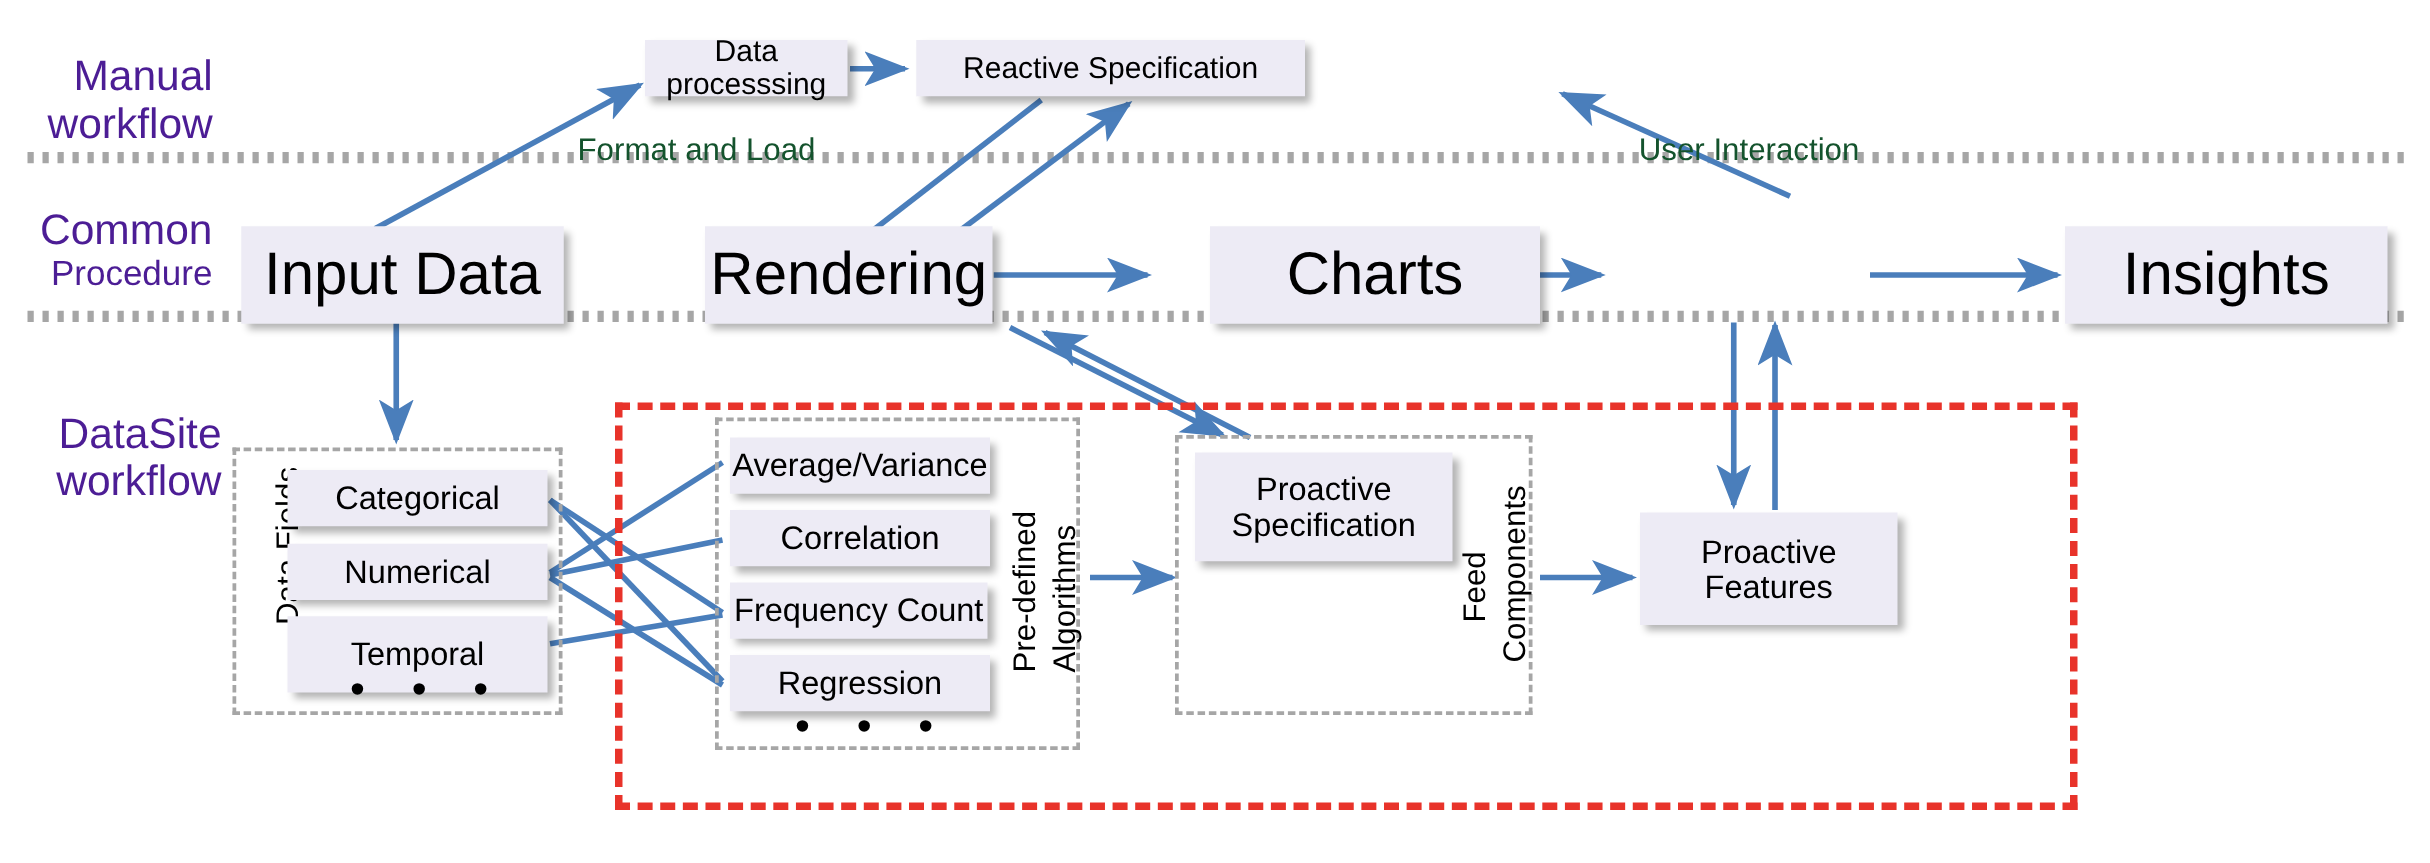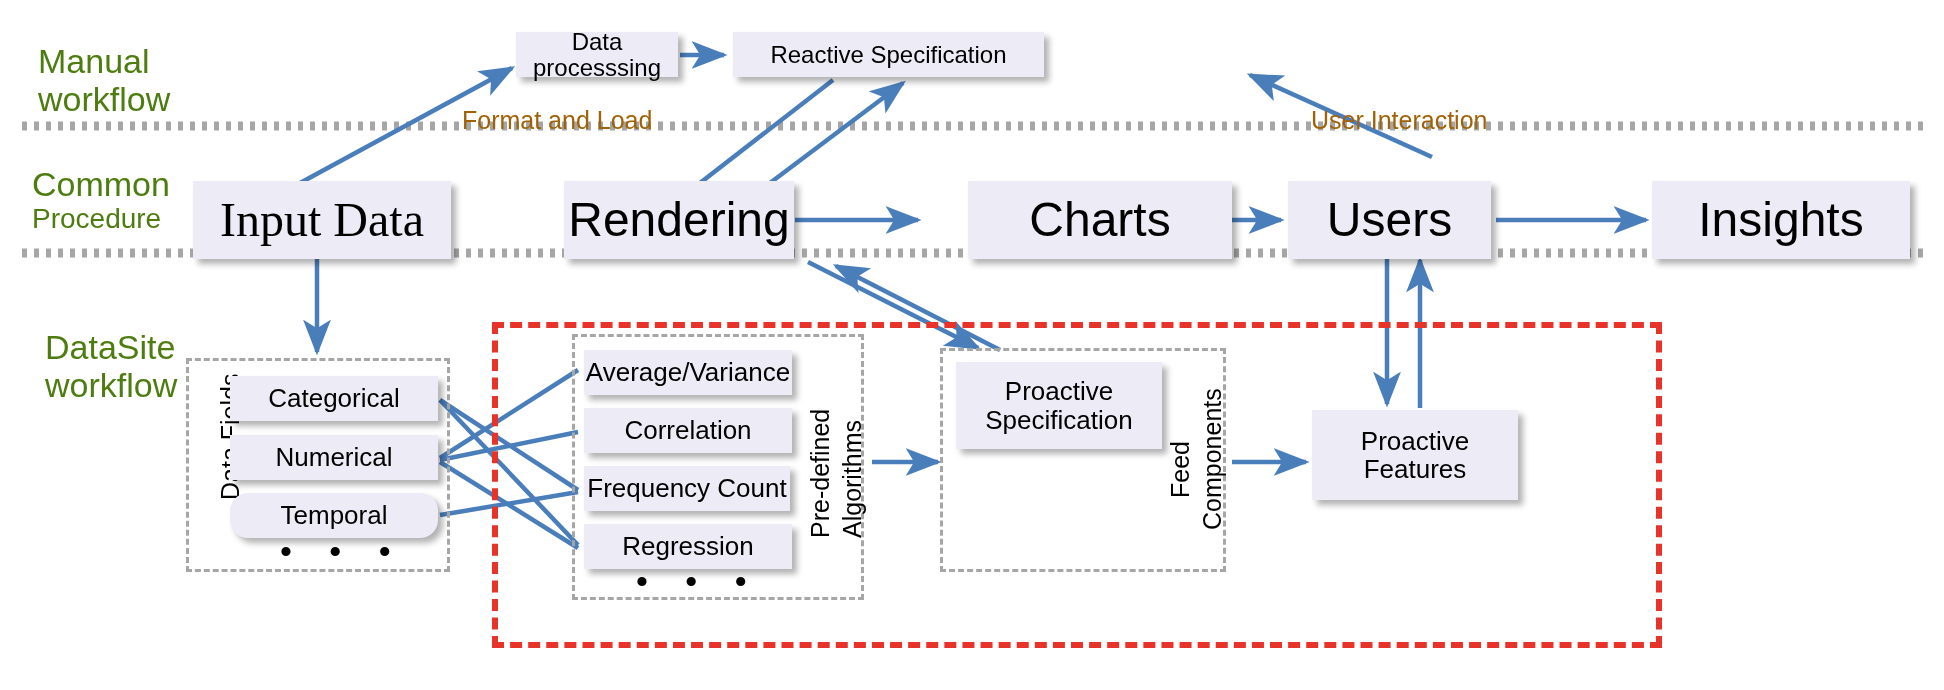--- a/index.html
+++ b/index.html
@@ -12,7 +12,7 @@
   .big{font-size:48px;}
   .med{font-size:24px;}
   .small{font-size:26px;}
-  .sidelabel{position:absolute;font-size:34px;color:#4d7c0f;line-height:1.12;text-align:left;}
+  .sidelabel{position:absolute;font-size:34px;color:#4c1d95;line-height:1.12;text-align:right;}
   .edgelabel{position:absolute;font-size:25px;color:#a16207;white-space:nowrap;}
   .vlabel{position:absolute;font-size:25px;color:#000;white-space:nowrap;
           transform-origin:0 0;transform:rotate(-90deg);}

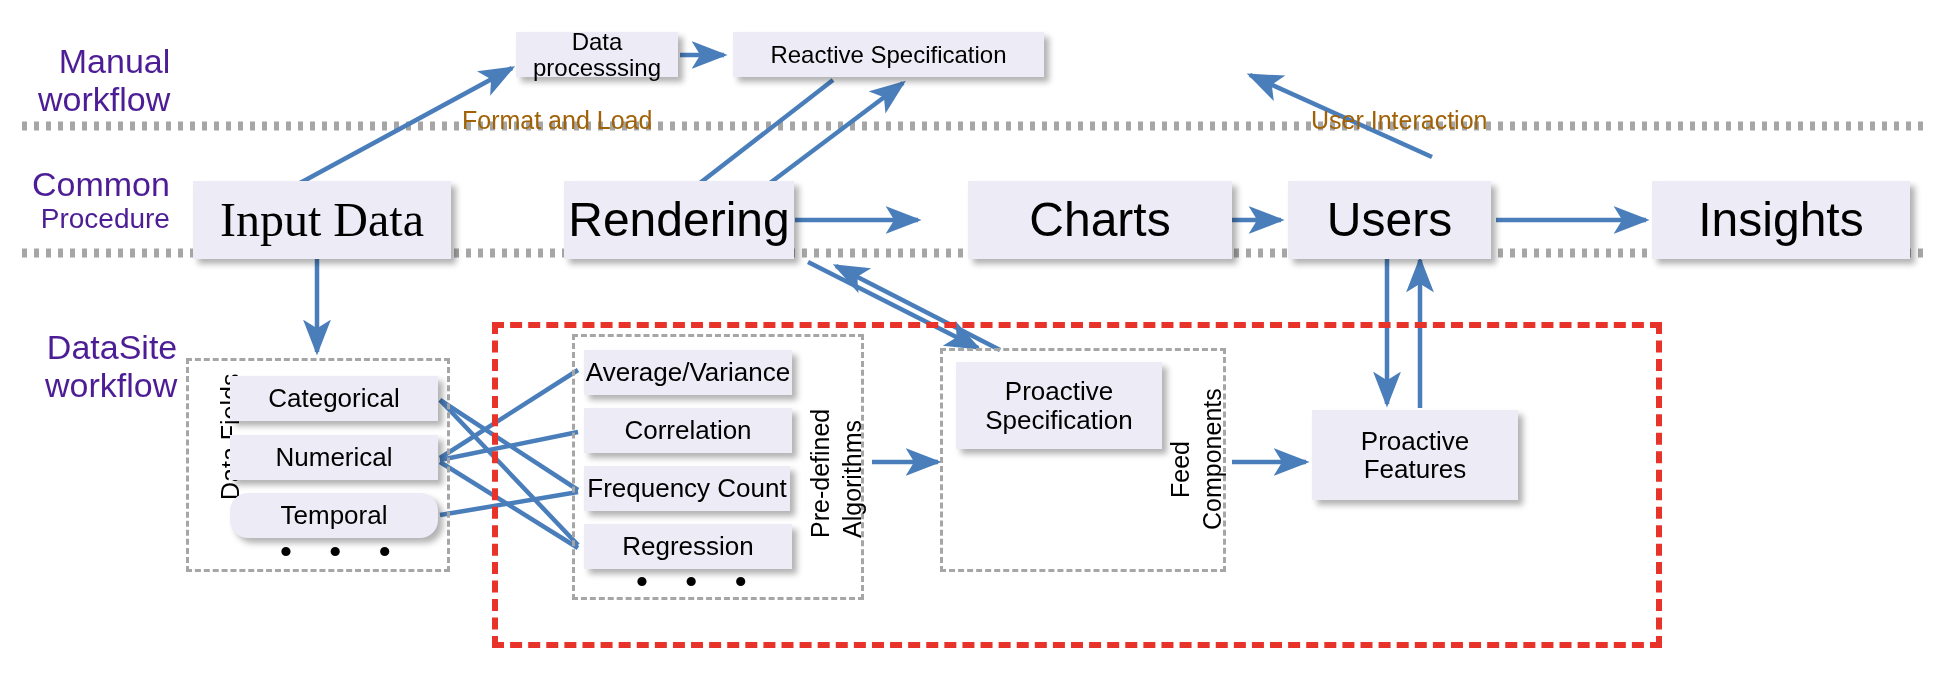--- a/index.html
+++ b/index.html
@@ -13,7 +13,7 @@
   .med{font-size:24px;}
   .small{font-size:26px;}
   .sidelabel{position:absolute;font-size:34px;color:#4c1d95;line-height:1.12;text-align:right;}
-  .edgelabel{position:absolute;font-size:25px;color:#a16207;white-space:nowrap;}
+  .edgelabel{position:absolute;font-size:25px;color:#14532d;white-space:nowrap;}
   .vlabel{position:absolute;font-size:25px;color:#000;white-space:nowrap;
           transform-origin:0 0;transform:rotate(-90deg);}
   .dashgroup{position:absolute;border:3px dashed #a6a6a6;box-sizing:border-box;}

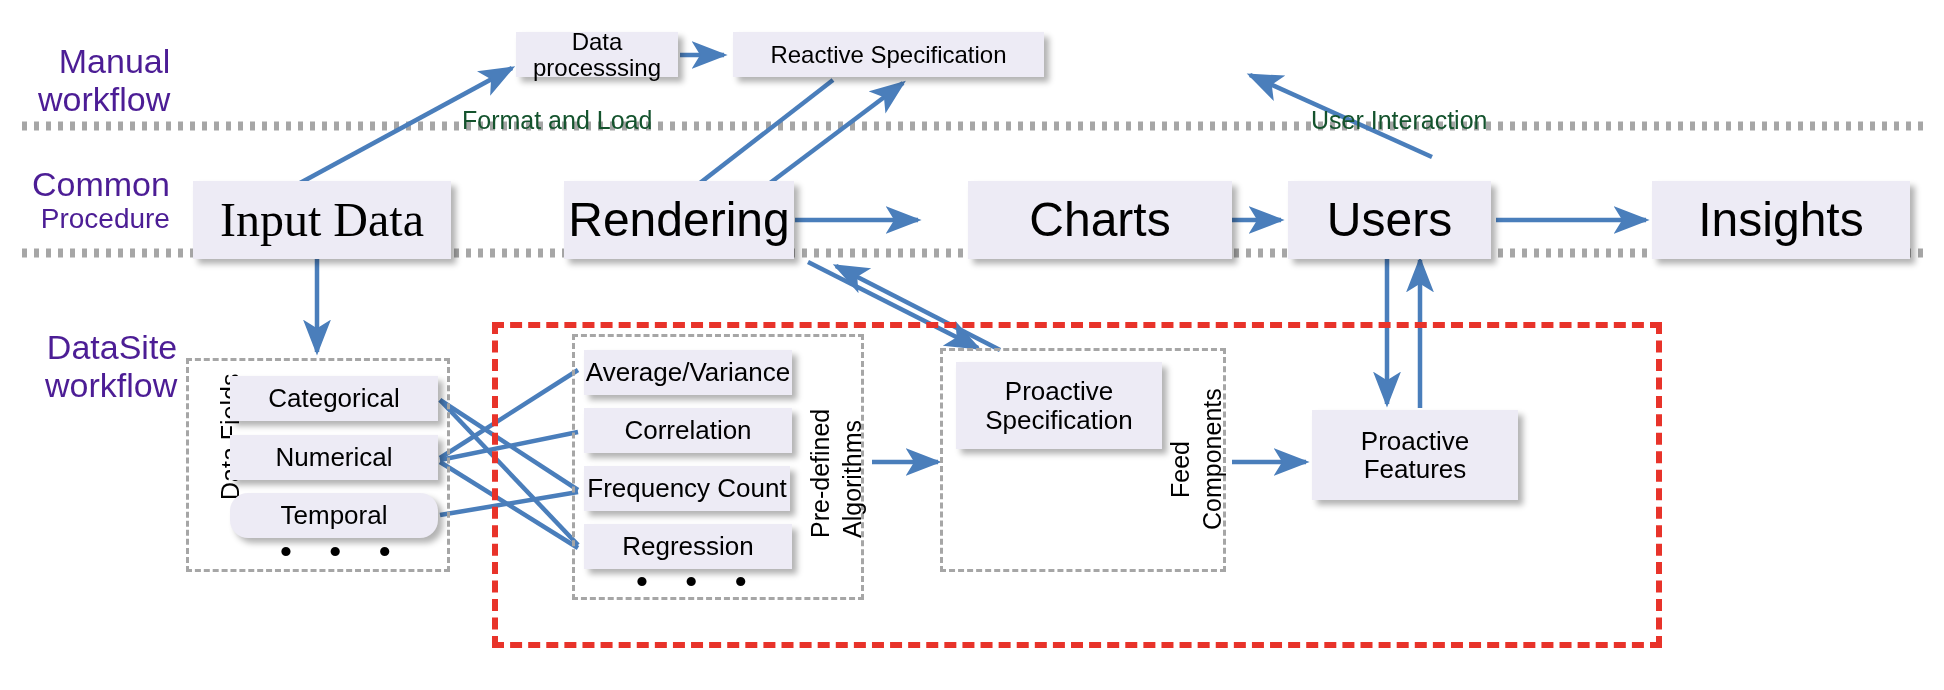--- a/index.html
+++ b/index.html
@@ -98,7 +98,7 @@
   <div class="edgelabel" style="left:462px;top:106px;">Format and Load</div>
   <div class="edgelabel" style="left:1311px;top:106px;">User Interaction</div>
 
-  <div class="node big" style="left:193px;top:181px;width:258px;height:78px;font-family:Liberation Serif, serif;">Input Data</div>
+  <div class="node big" style="left:193px;top:181px;width:258px;height:78px;">Input Data</div>
 
   <div class="node big" style="left:564px;top:181px;width:230px;height:78px;">Rendering</div>
 

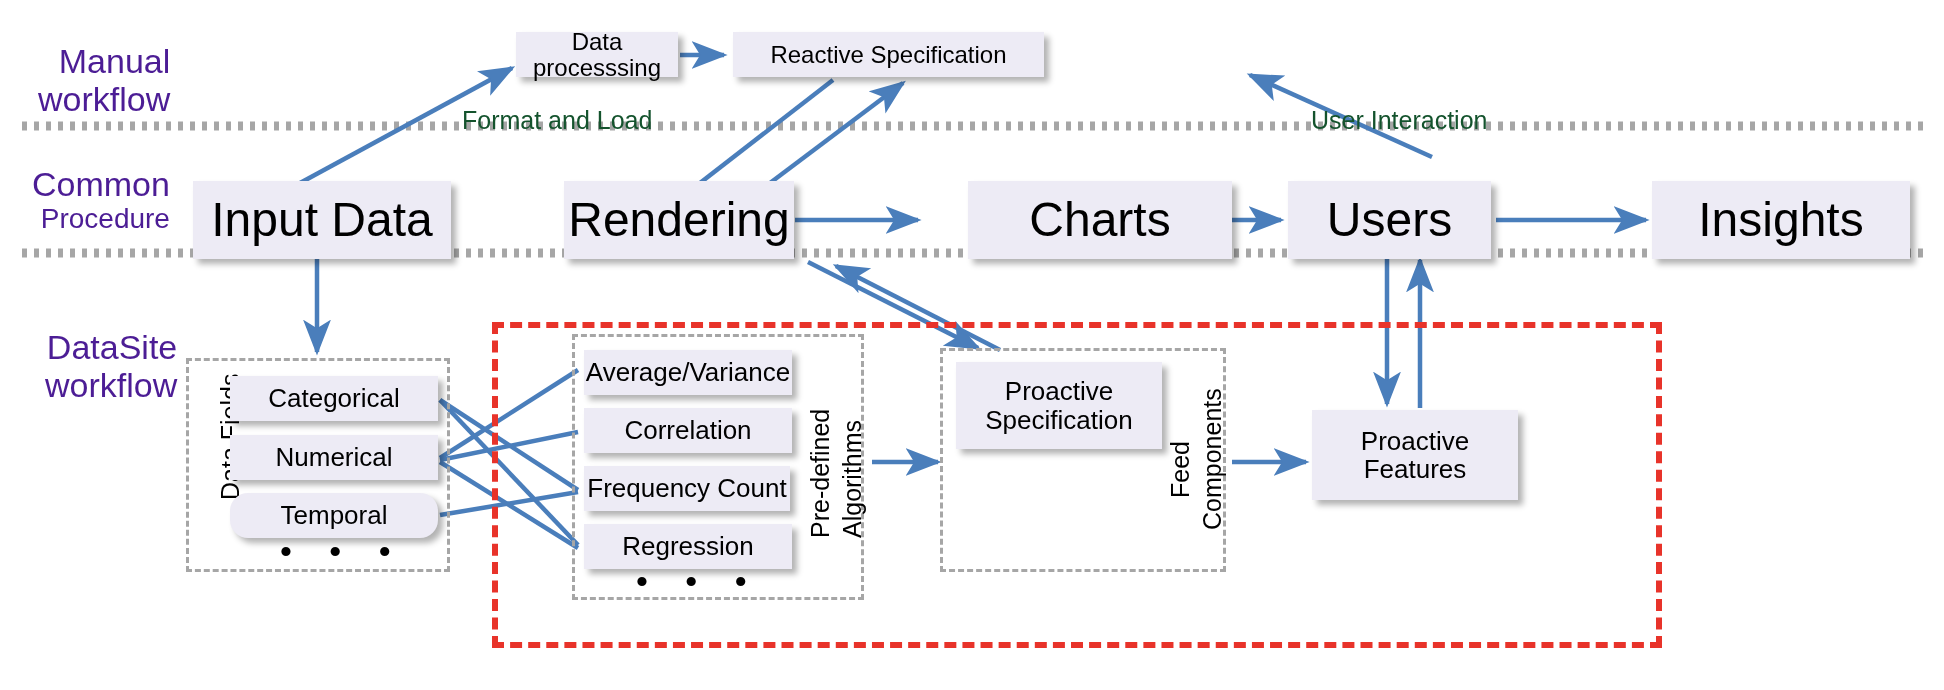--- a/index.html
+++ b/index.html
@@ -104,7 +104,6 @@
 
   <div class="node big" style="left:924px;top:181px;width:264px;height:78px;margin-left:44px;">Charts</div>
 
-  <div class="node big" style="left:1288px;top:181px;width:203px;height:78px;">Users</div>
 
   <div class="node big" style="left:1652px;top:181px;width:258px;height:78px;">Insights</div>
 

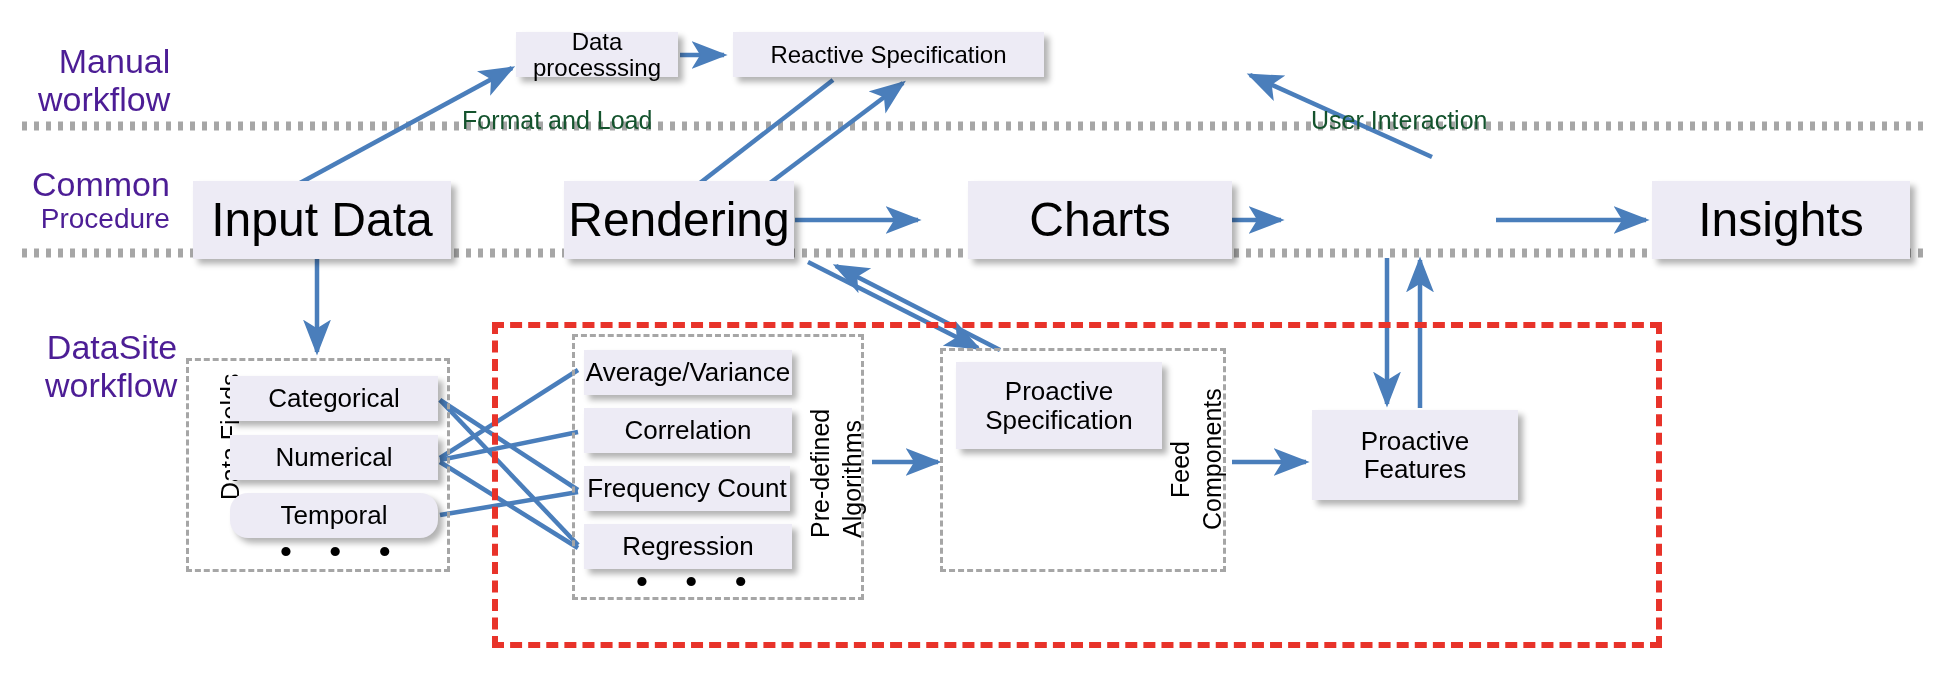--- a/index.html
+++ b/index.html
@@ -112,7 +112,7 @@
 
   <div class="node small" style="left:230px;top:376px;width:208px;height:45px;">Categorical</div>
   <div class="node small" style="left:230px;top:435px;width:208px;height:45px;">Numerical</div>
-  <div class="node small" style="left:230px;top:493px;width:208px;height:45px;border-radius:18px;">Temporal</div>
+  <div class="node small" style="left:230px;top:493px;width:208px;height:61px;">Temporal</div>
   <div class="dots" style="left:280px;top:532px;">•  •  •</div>
 
   <div class="dashgroup" style="left:572px;top:334px;width:292px;height:266px;"></div>

